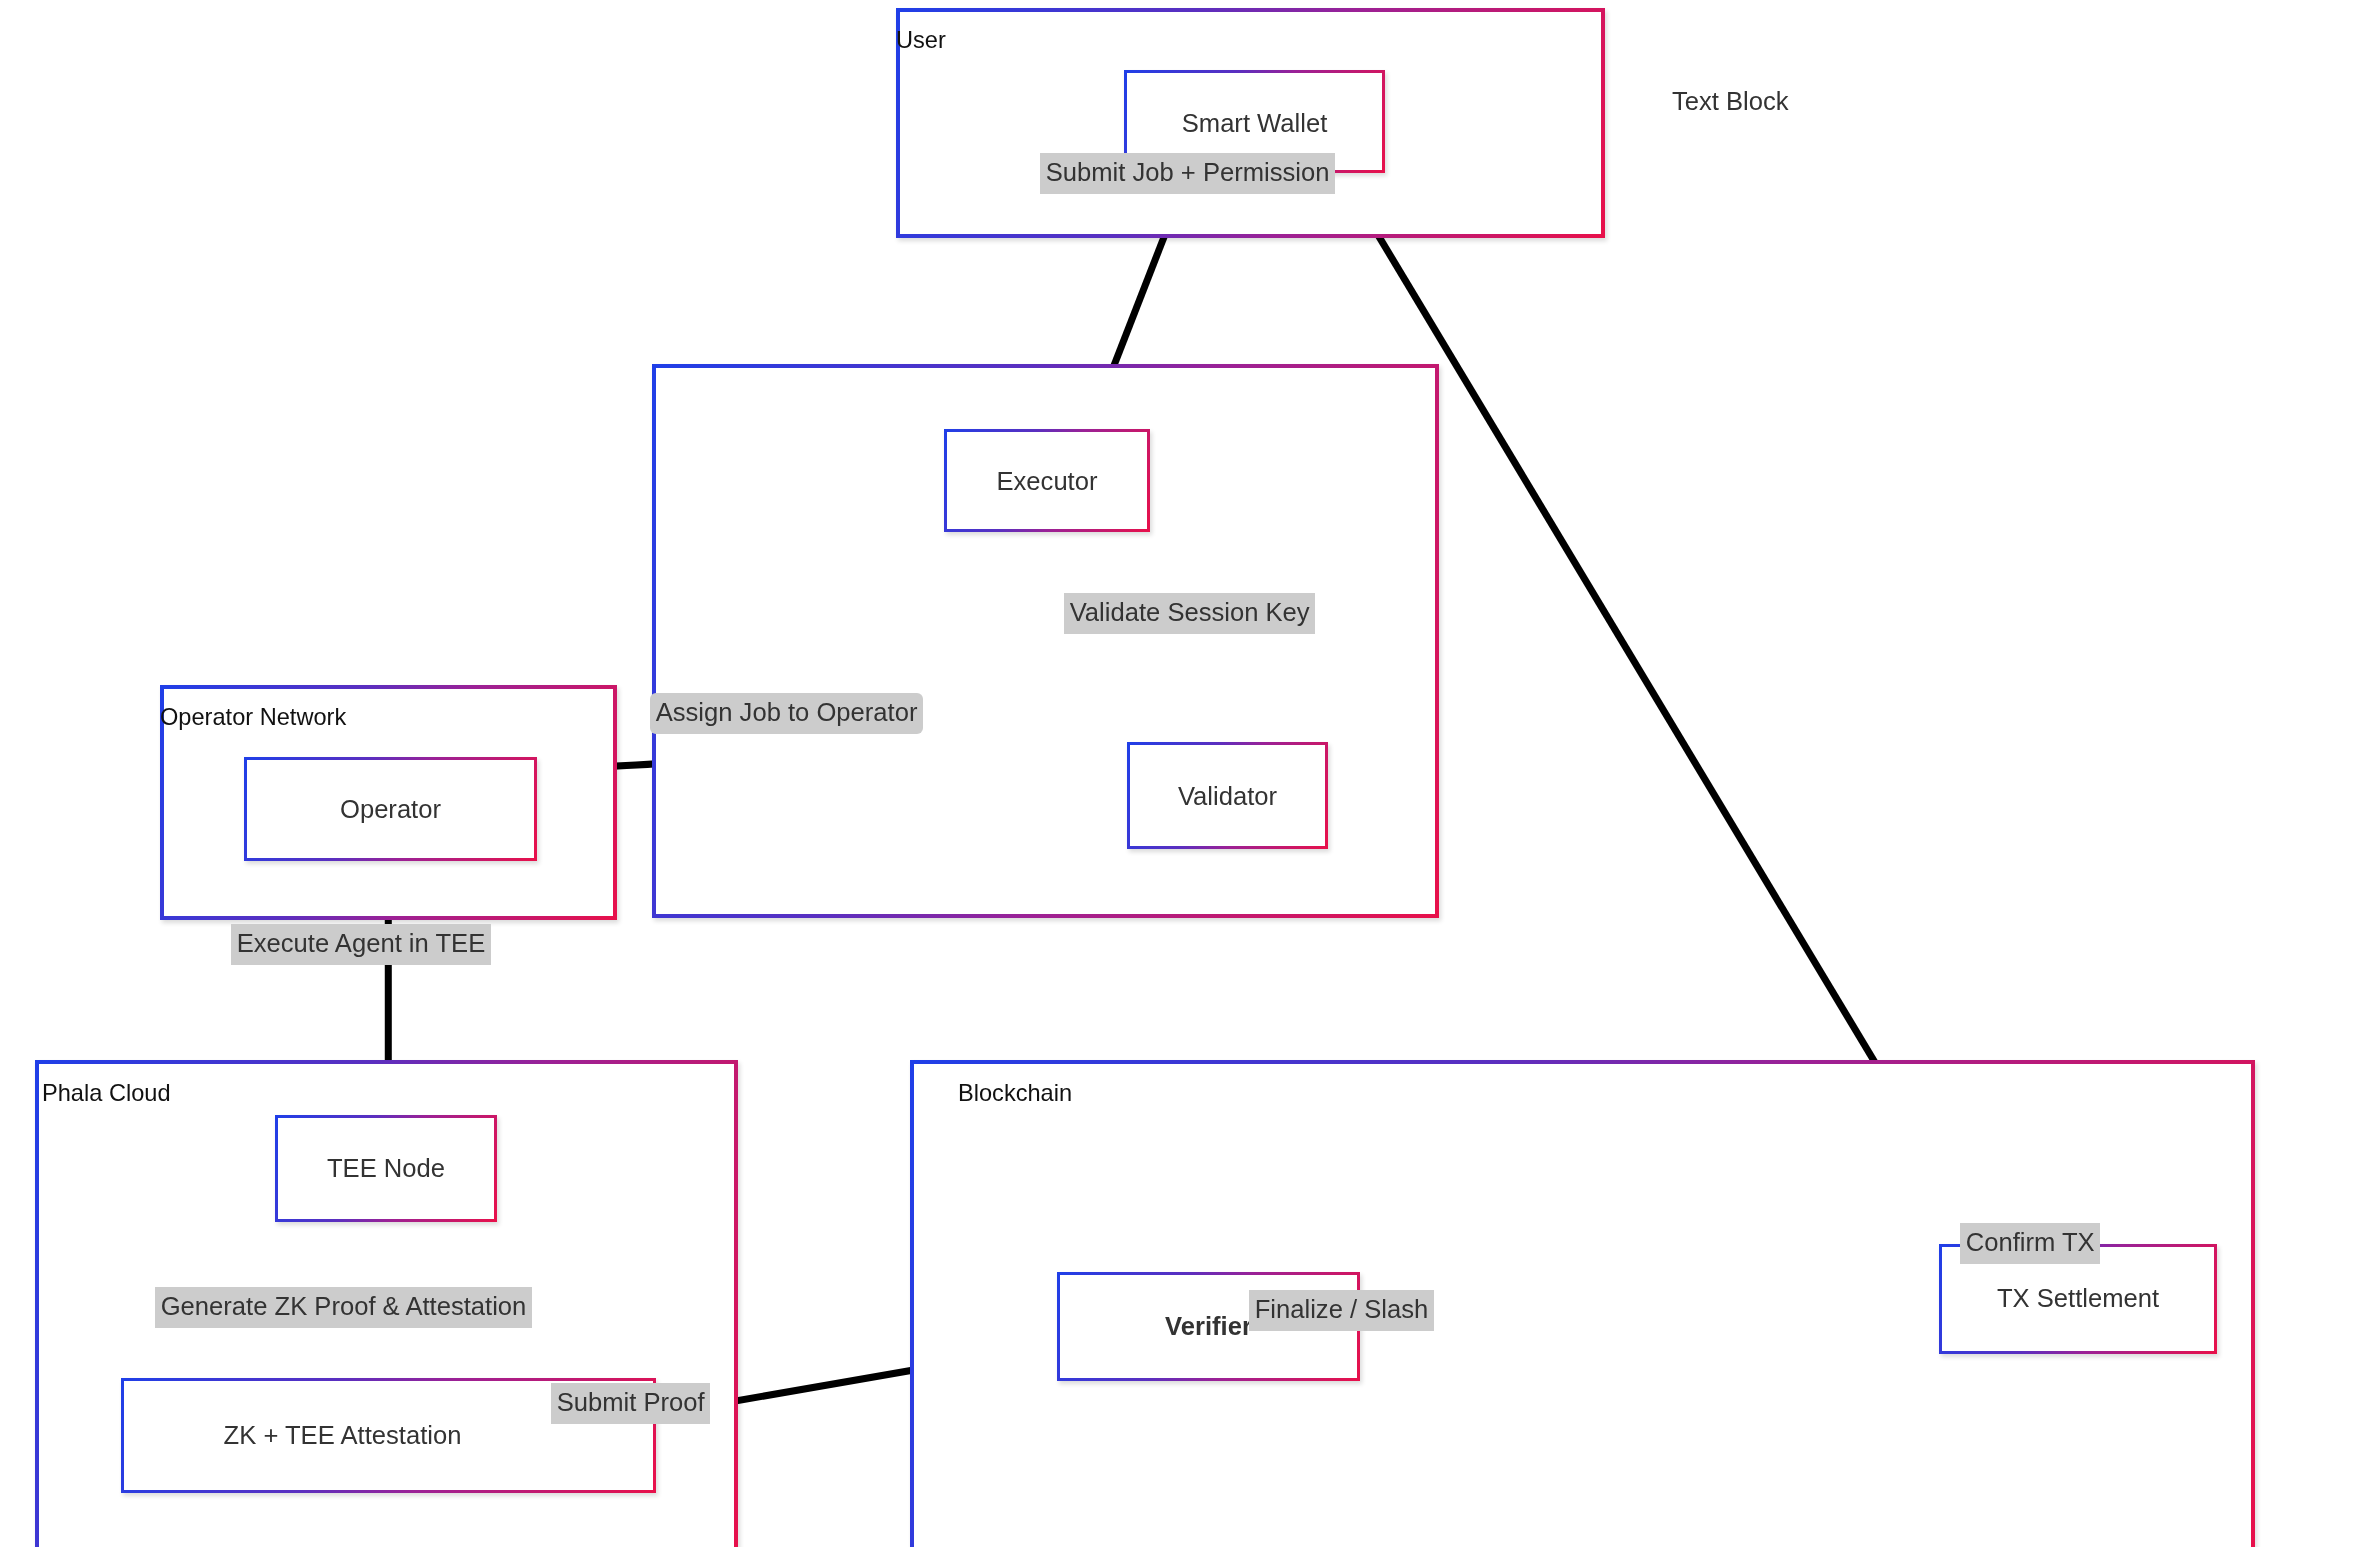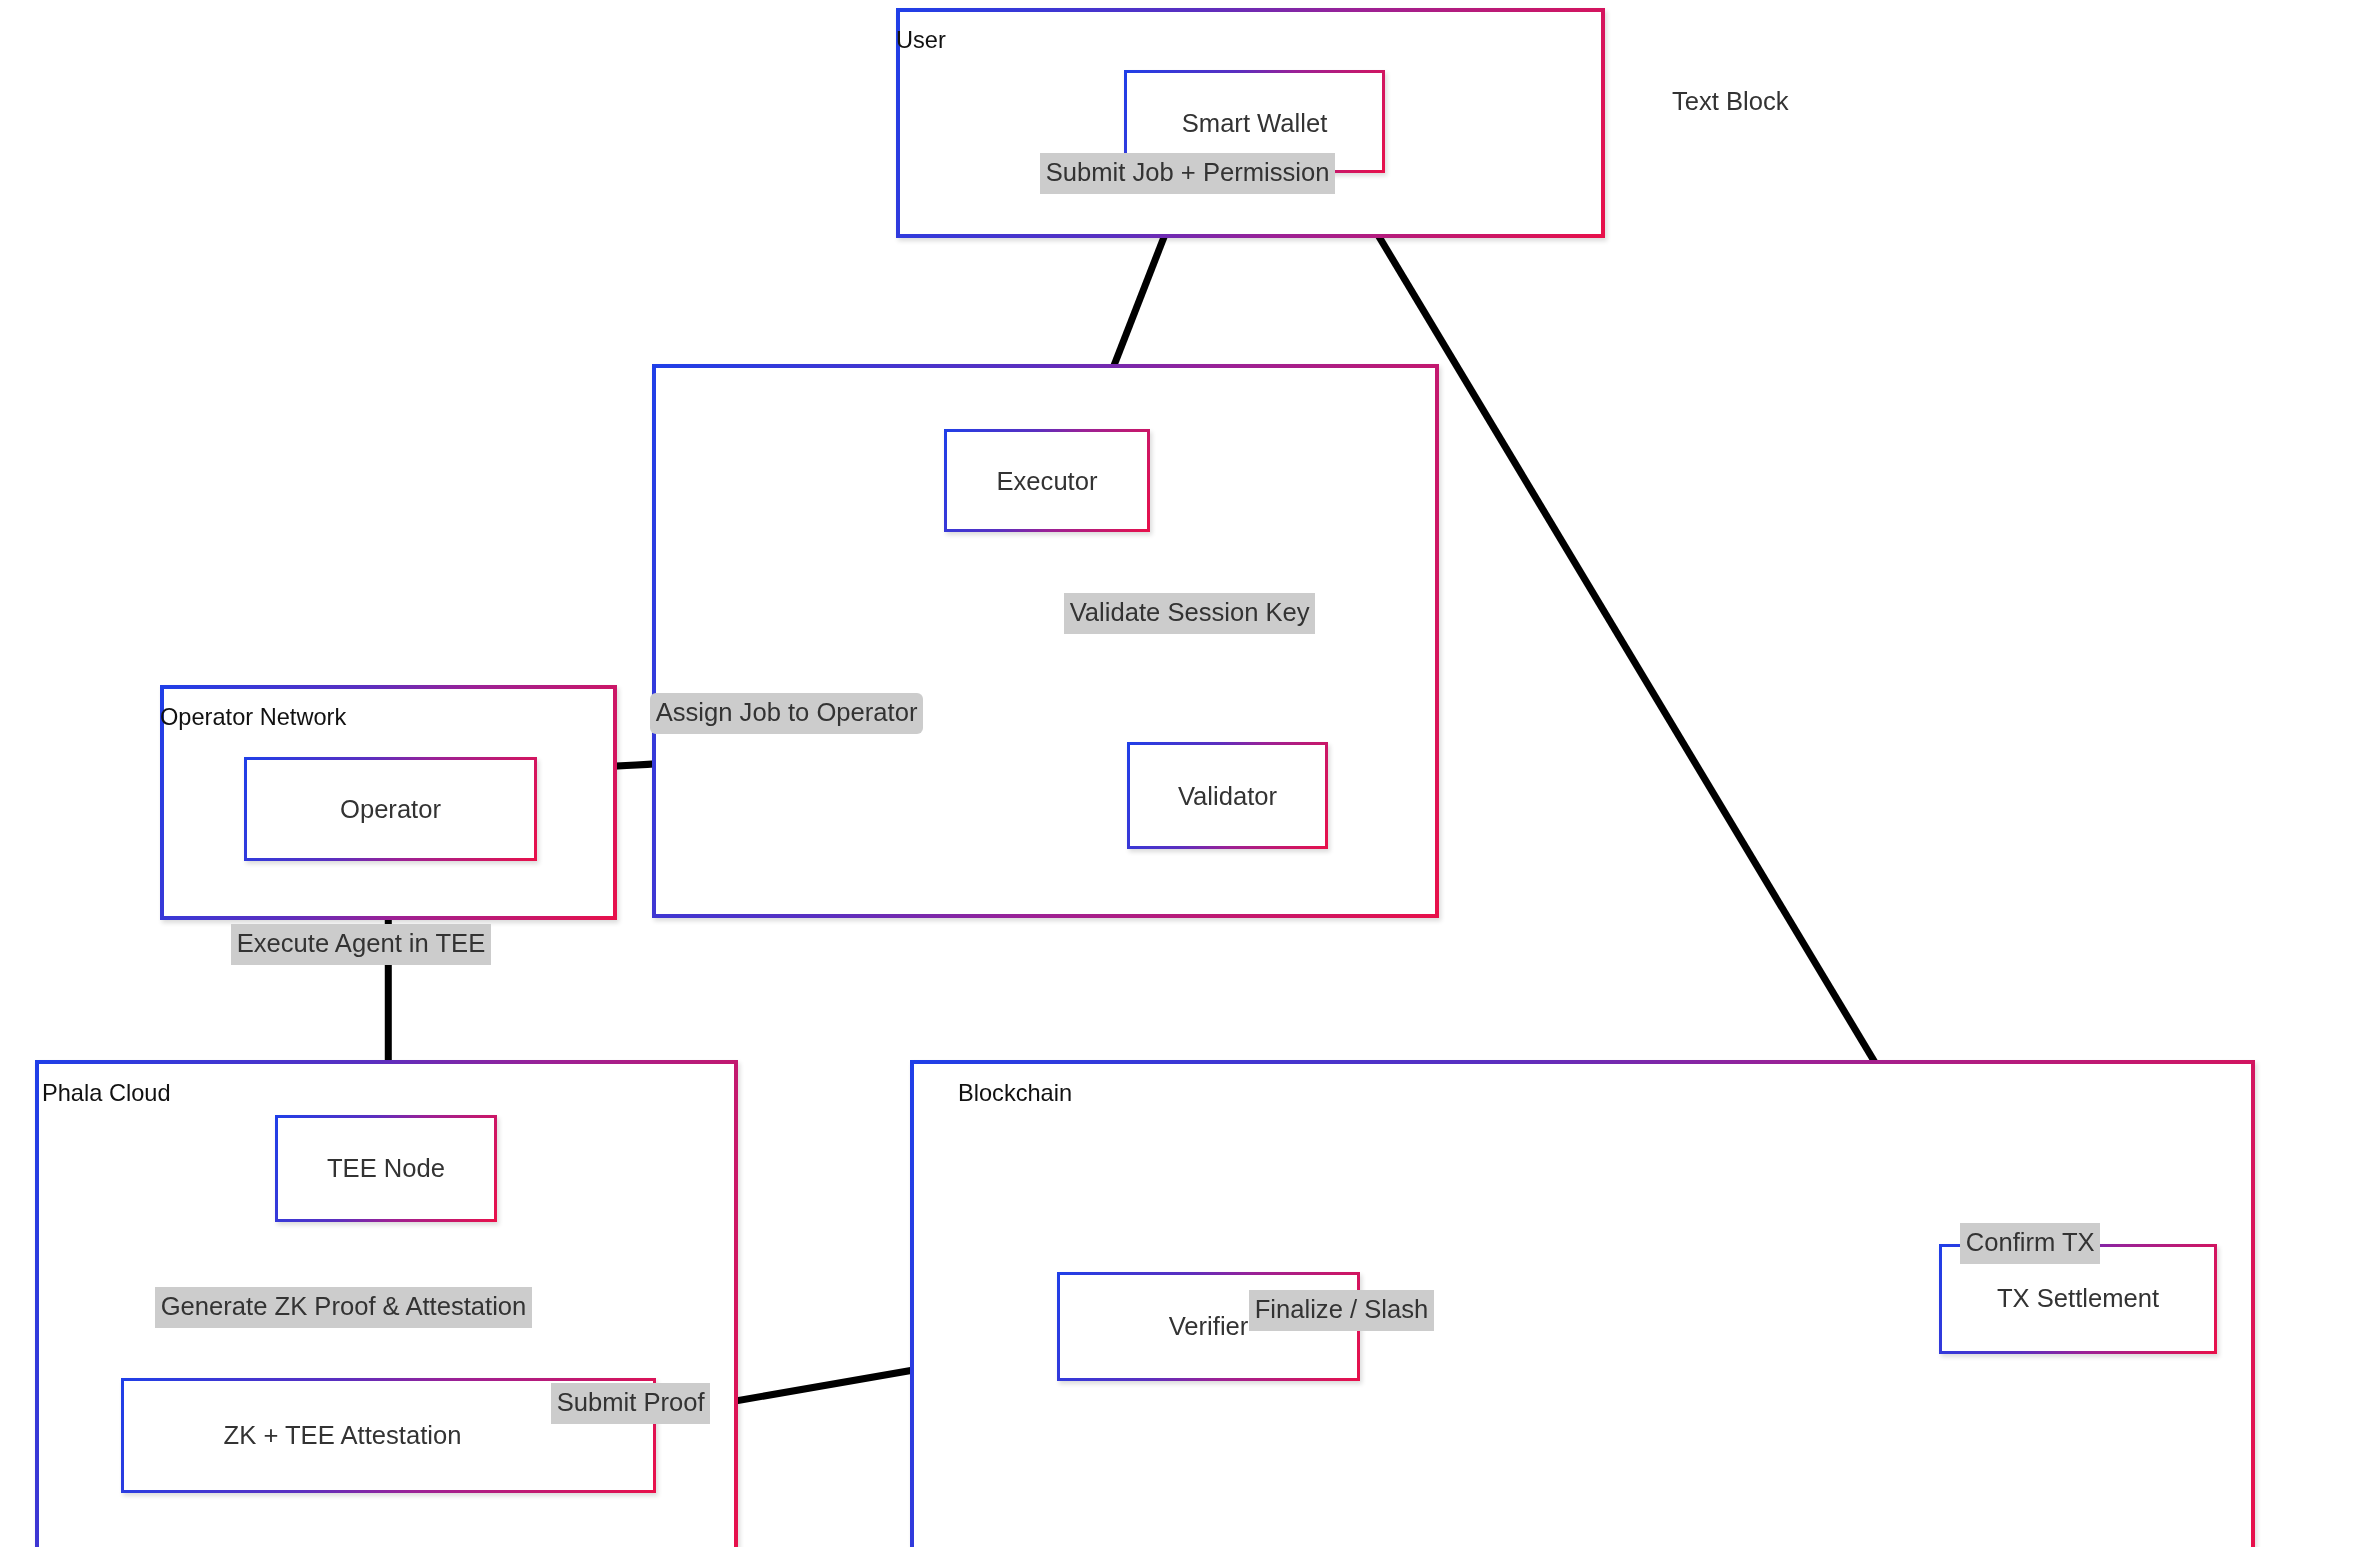--- a/index.html
+++ b/index.html
@@ -122,7 +122,7 @@
   <div class="node-label" style="left:121px;top:1423px;width:443px;">ZK + TEE Attestation</div>
 
   <div class="gbox thin" style="left:1057px;top:1272px;width:303px;height:109px;"></div>
-  <div class="node-label" style="left:1057px;top:1314px;width:303px;">Verifier</div>
+  <div class="node-label" style="left:1057px;top:1314px;width:303px;font-weight:bold;">Verifier</div>
 
   <div class="gbox thin" style="left:1939px;top:1244px;width:278px;height:110px;"></div>
   <div class="node-label" style="left:1939px;top:1286px;width:278px;">TX Settlement</div>

